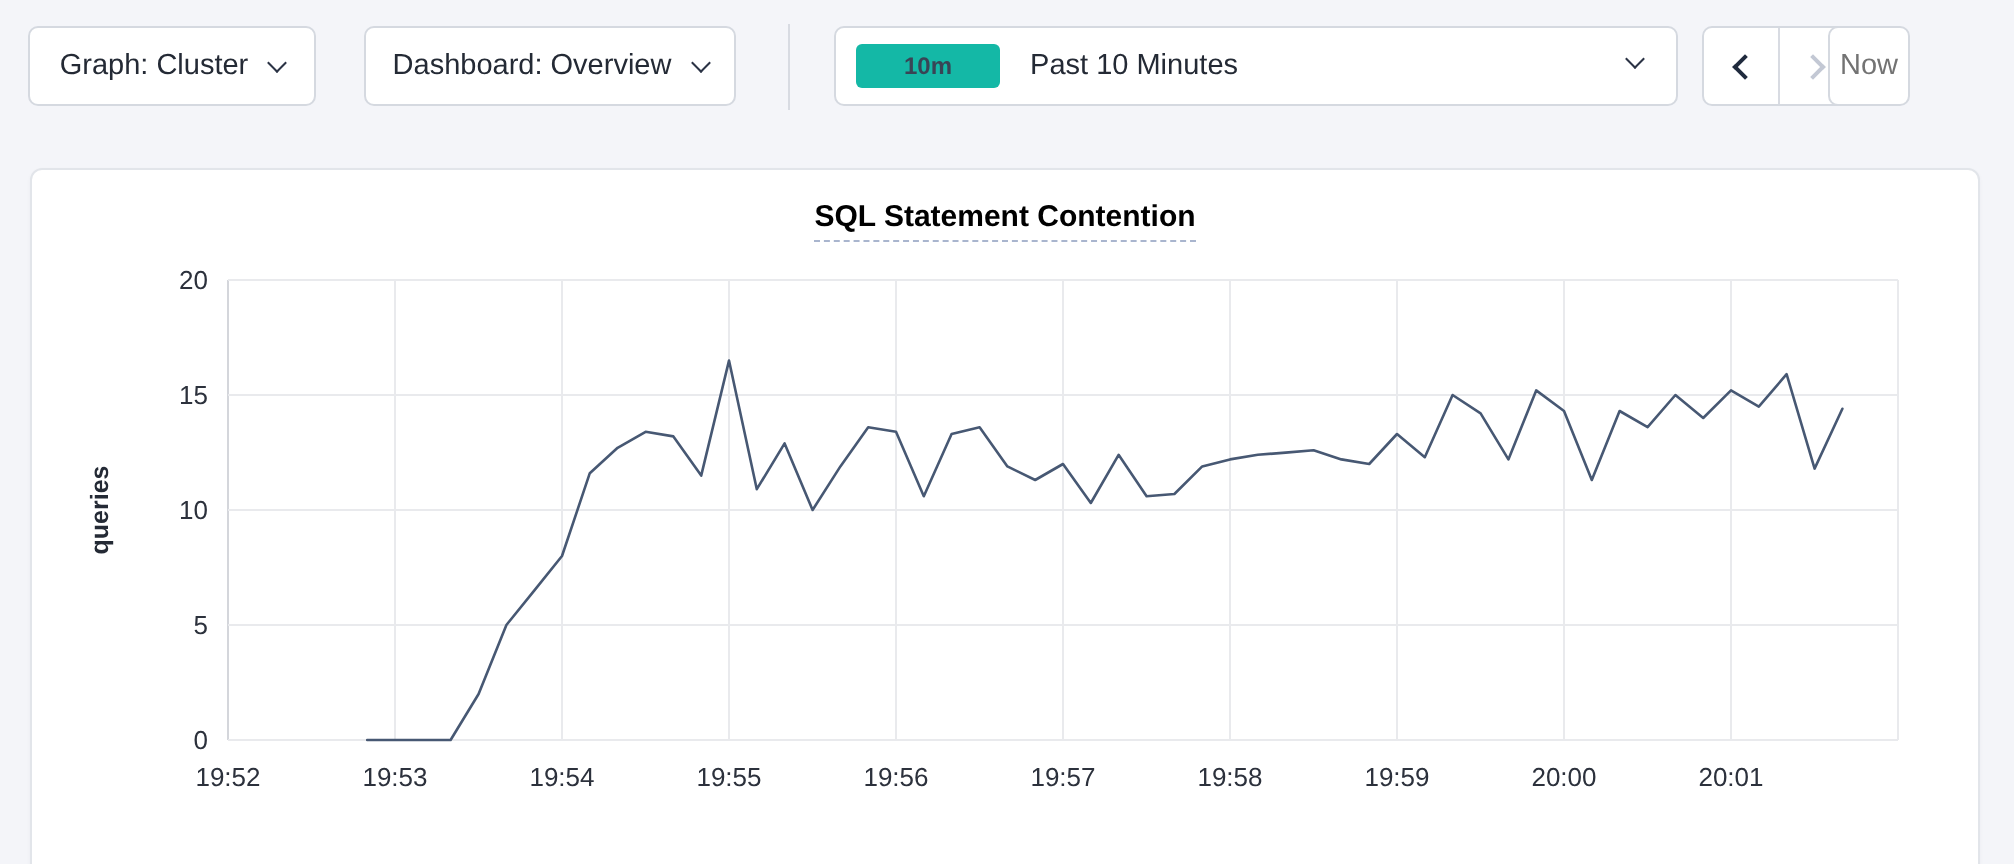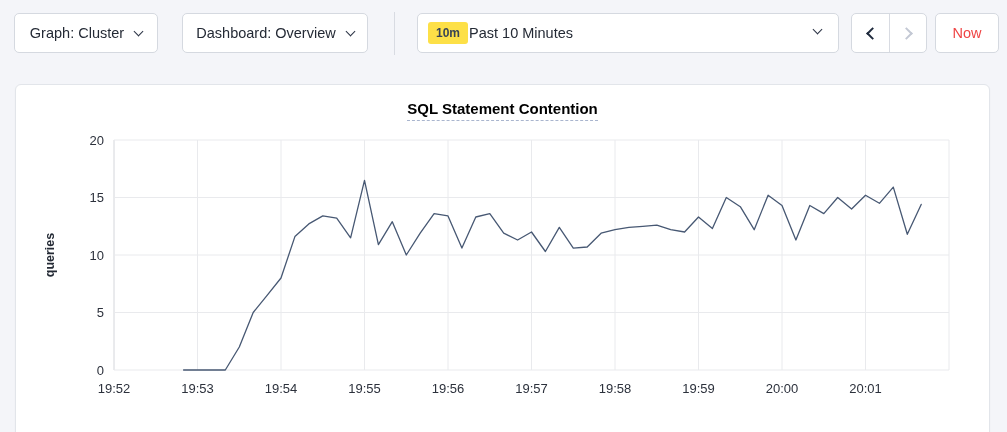--- a/index.html
+++ b/index.html
@@ -36,9 +36,9 @@
   }
   .time-picker { left: 417px; width: 422px; justify-content: flex-start; cursor: pointer; }
   .time-badge {
-    background: #fde047; color: #394455;
+    background: #14b8a6; color: #394455;
     font-size: 12px; font-weight: 700;
-    border-radius: 3px; padding: 4px 8px;
+    border-radius: 3px; padding: 4px 24px;
     margin-left: 10px;
   }
   .time-label { margin-left: 1px; font-size: 14.5px; font-weight: 400; }

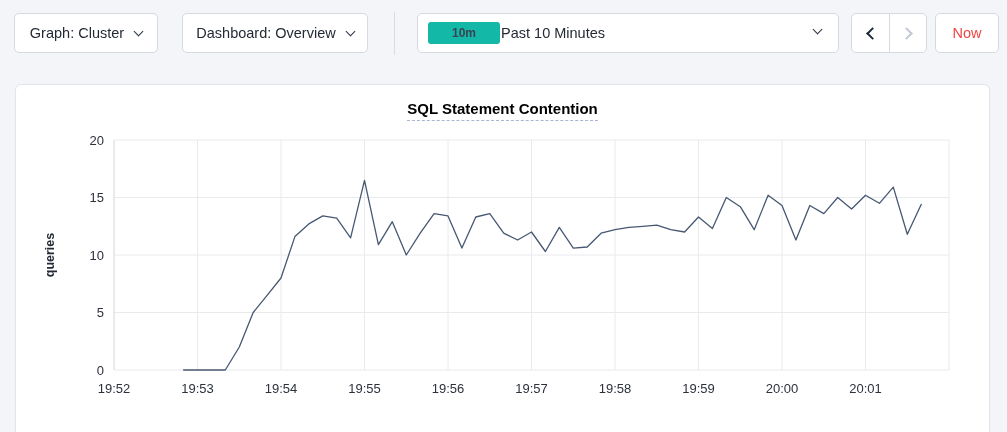--- a/index.html
+++ b/index.html
@@ -41,7 +41,7 @@
     border-radius: 3px; padding: 4px 24px;
     margin-left: 10px;
   }
-  .time-label { margin-left: 1px; font-size: 14.5px; font-weight: 400; }
+  .time-label { margin-left: 15px; font-size: 14.5px; font-weight: 400; }
   .time-chev { position: absolute; right: 17px; top: 16px; }
   .nav-group {
     position: absolute; left: 851px; top: 13px; height: 40px;

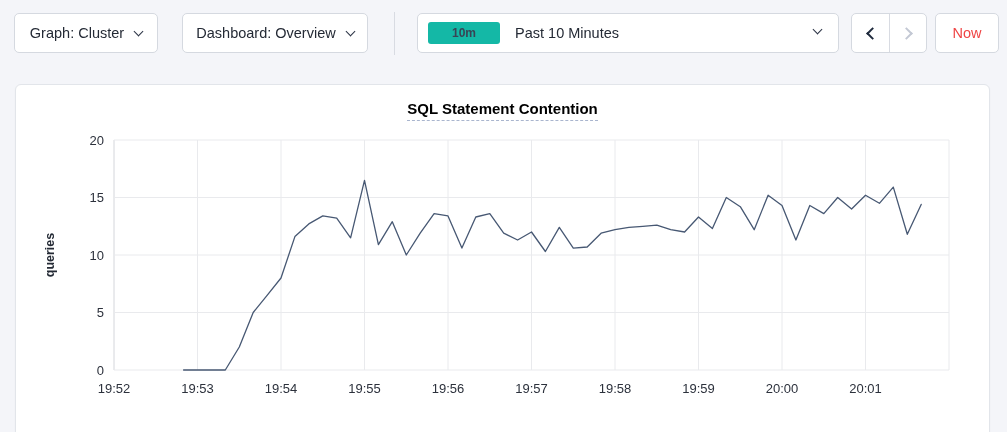--- a/index.html
+++ b/index.html
@@ -67,8 +67,8 @@
     transform: rotate(45deg); margin-right: 4px;
   }
   .now-btn {
-    left: 935px; width: 64px;
-    color: #ef4444; font-weight: 500; font-size: 14.5px;
+    left: 914px; width: 41px;
+    color: #737373; font-weight: 500; font-size: 14.5px;
     cursor: default;
   }
   

